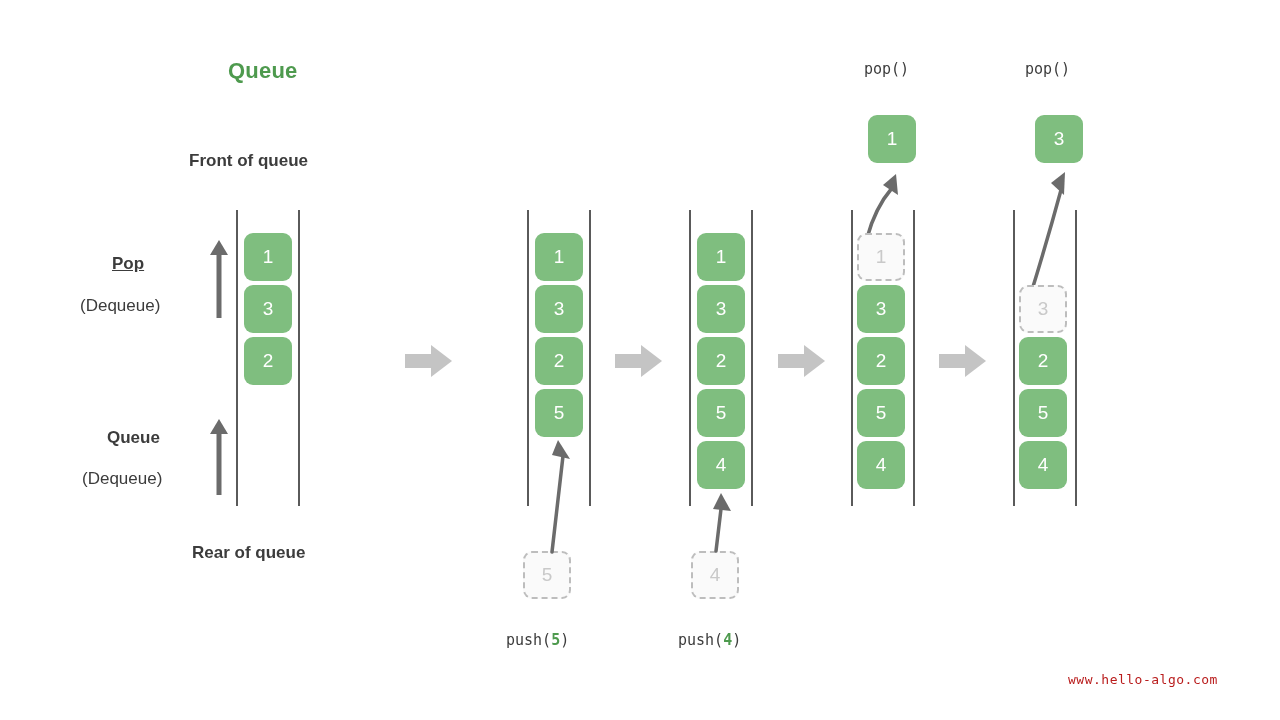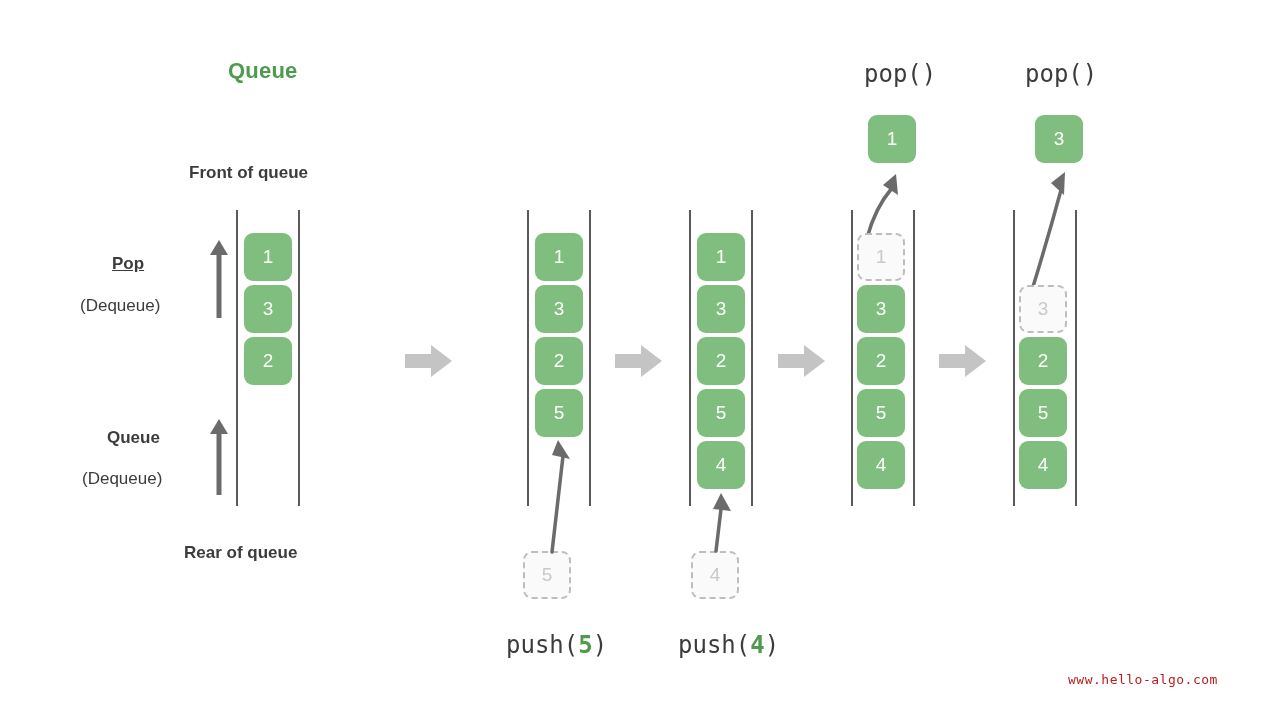--- a/index.html
+++ b/index.html
@@ -53,7 +53,7 @@
 
   .mono {
     font-family: "DejaVu Sans Mono", "Liberation Mono", monospace;
-    font-size: 24px;
+    font-size: 15px;
     color: #3c3c3c;
     white-space: nowrap;
   }

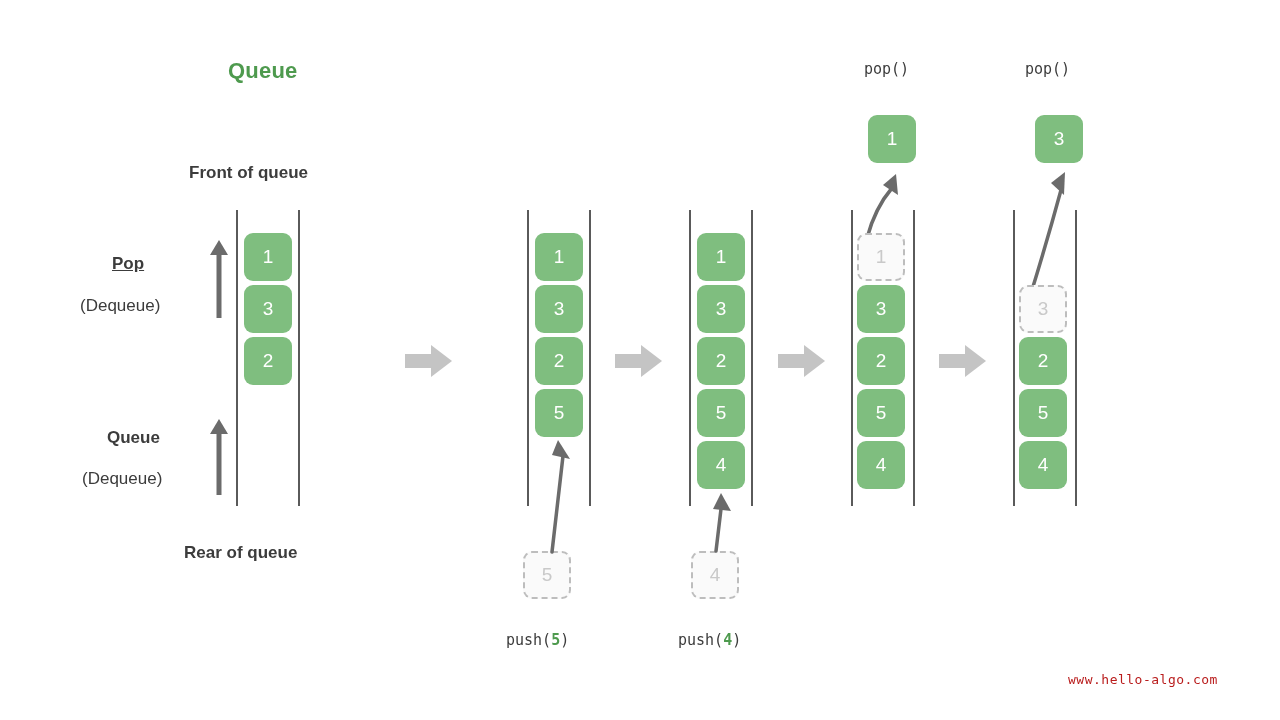--- a/index.html
+++ b/index.html
@@ -43,7 +43,7 @@
     color: #3c3c3c;
     white-space: nowrap;
   }
-  .front-label { left: 189px; top: 163px; }
+  .front-label { left: 189px; top: 151px; }
   .rear-label  { left: 184px; top: 543px; }
 
   .pop-label    { left: 112px; top: 254px; text-decoration: underline; }

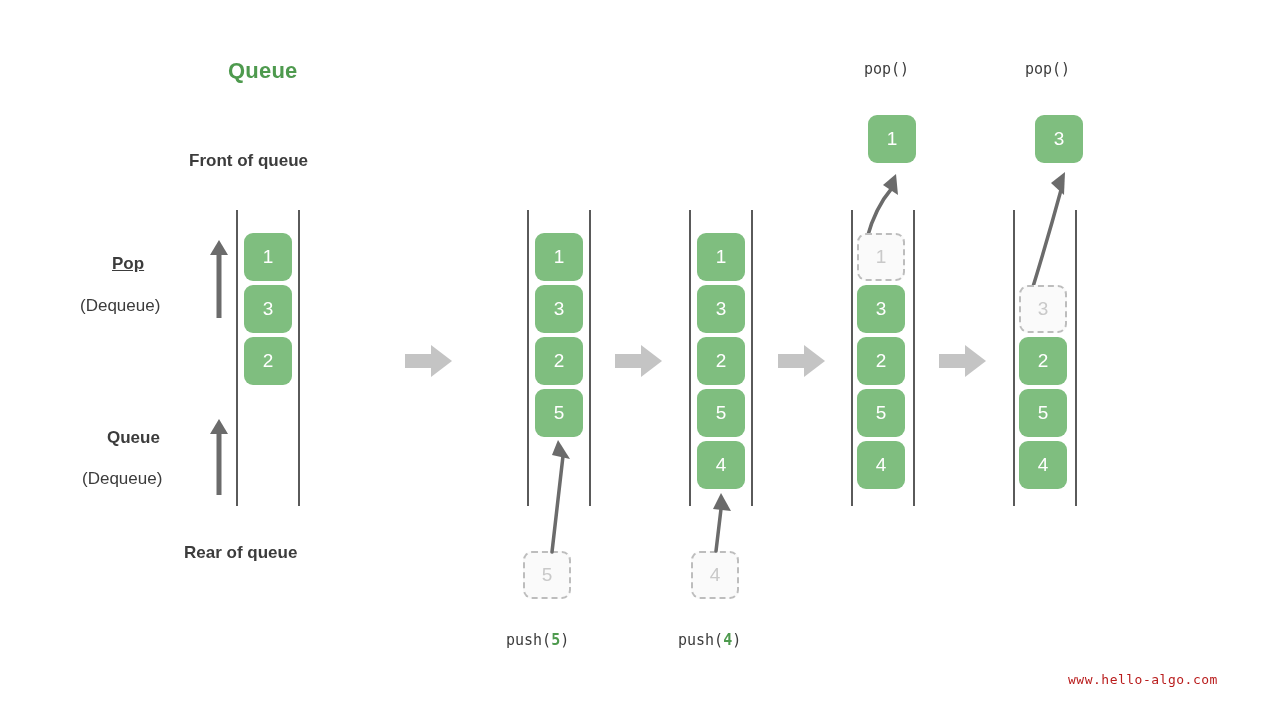--- a/index.html
+++ b/index.html
@@ -44,7 +44,7 @@
     white-space: nowrap;
   }
   .front-label { left: 189px; top: 151px; }
-  .rear-label  { left: 184px; top: 543px; }
+  .rear-label  { left: 192px; top: 543px; }
 
   .pop-label    { left: 112px; top: 254px; text-decoration: underline; }
   .dequeue-label{ left: 80px;  top: 296px; }

